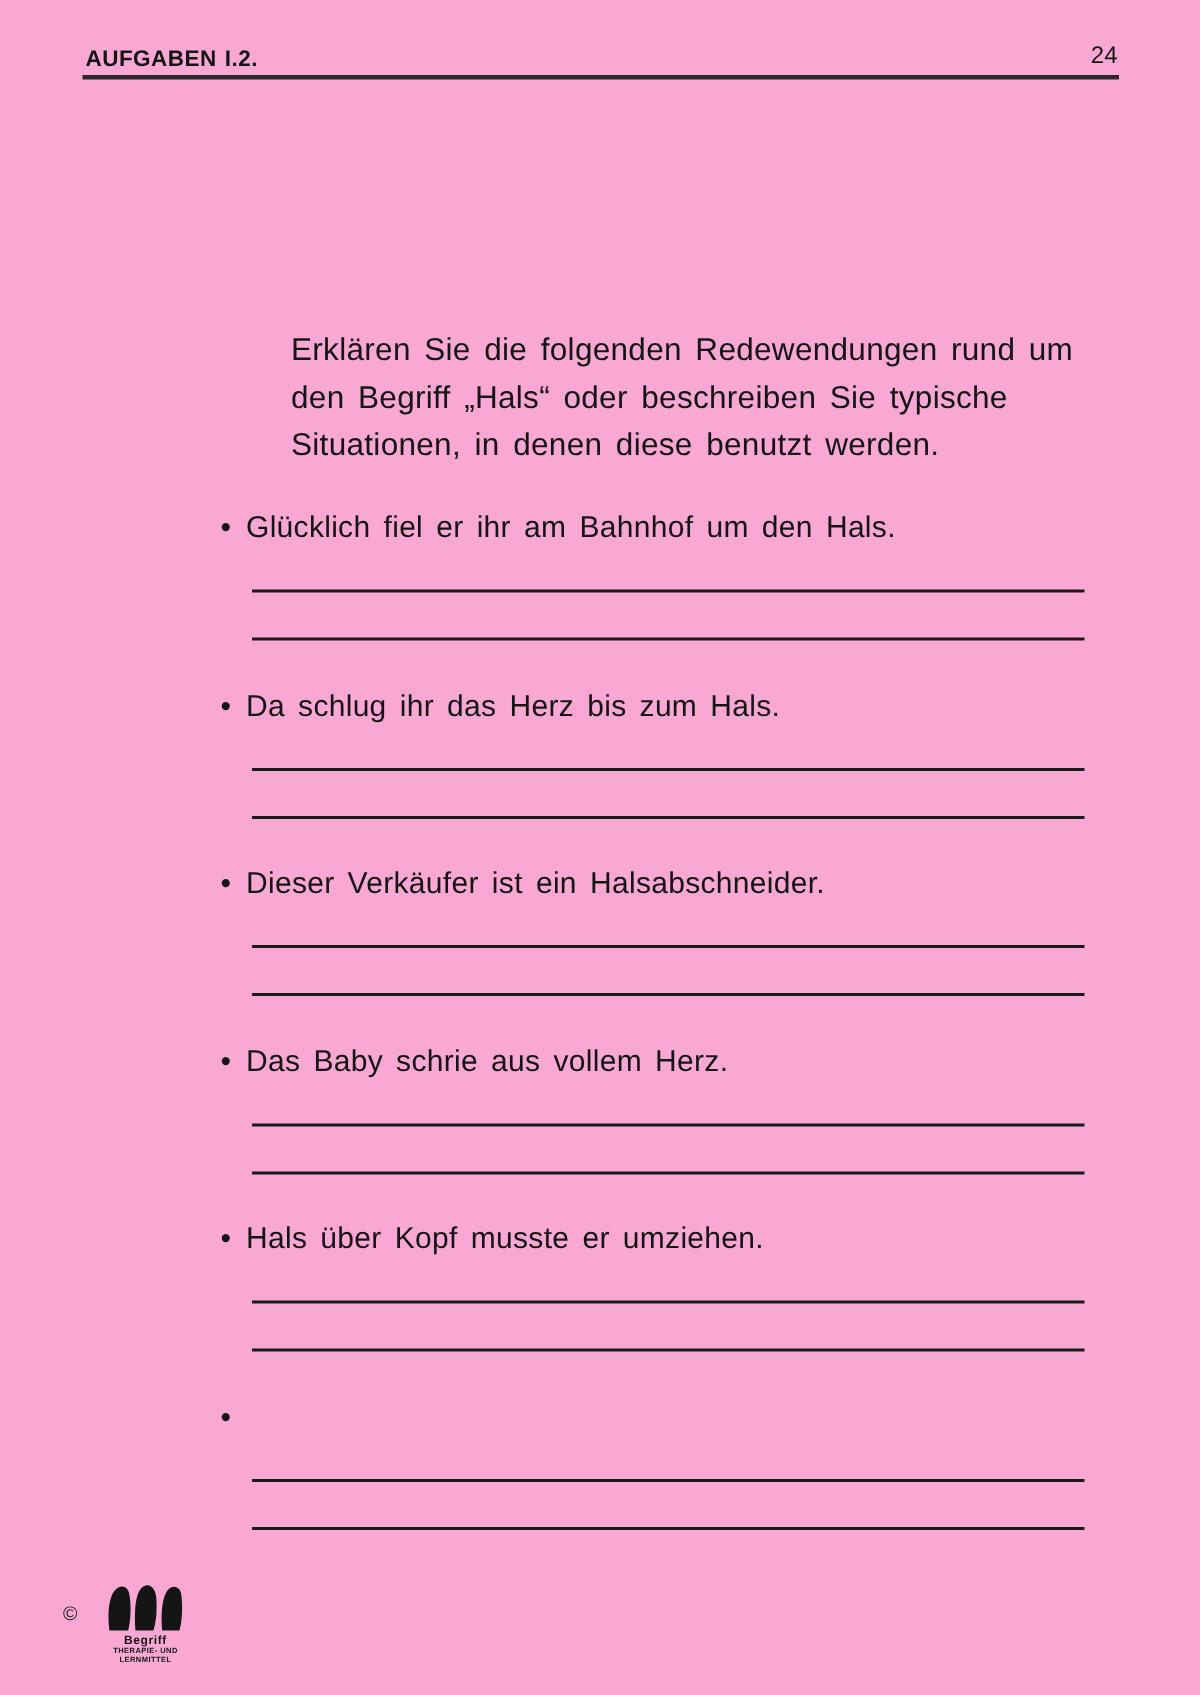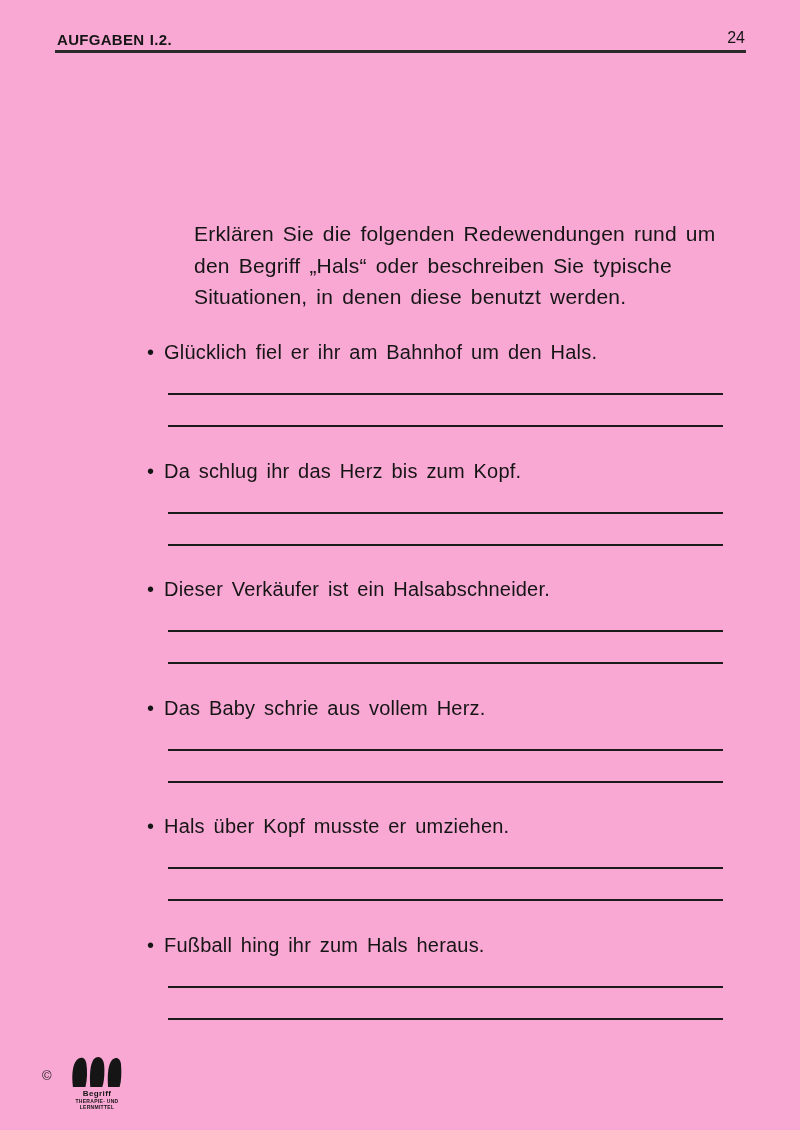--- a/index.html
+++ b/index.html
@@ -148,7 +148,7 @@
       <div class="idiom-item">
       <div class="item-row">
         <span class="bullet">•</span>
-        <span class="item-text">Da schlug ihr das Herz bis zum Kopf.</span>
+        <span class="item-text">Da schlug ihr das Herz bis zum Hals.</span>
       </div>
     <div class="answer-line line-1"></div>
         <div class="answer-line line-2"></div>

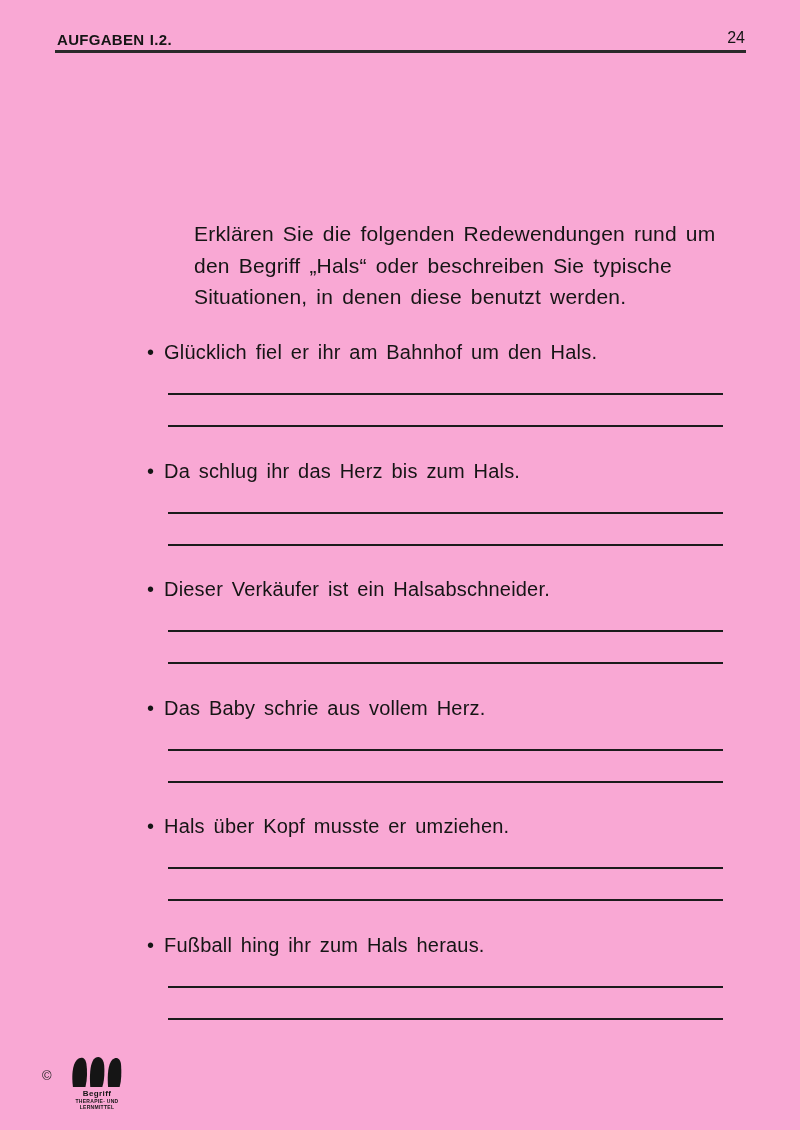--- a/index.html
+++ b/index.html
@@ -180,7 +180,6 @@
       <div class="idiom-item">
       <div class="item-row">
         <span class="bullet">•</span>
-        <span class="item-text">Fußball hing ihr zum Hals heraus.</span>
       </div>
     <div class="answer-line line-1"></div>
         <div class="answer-line line-2"></div>

